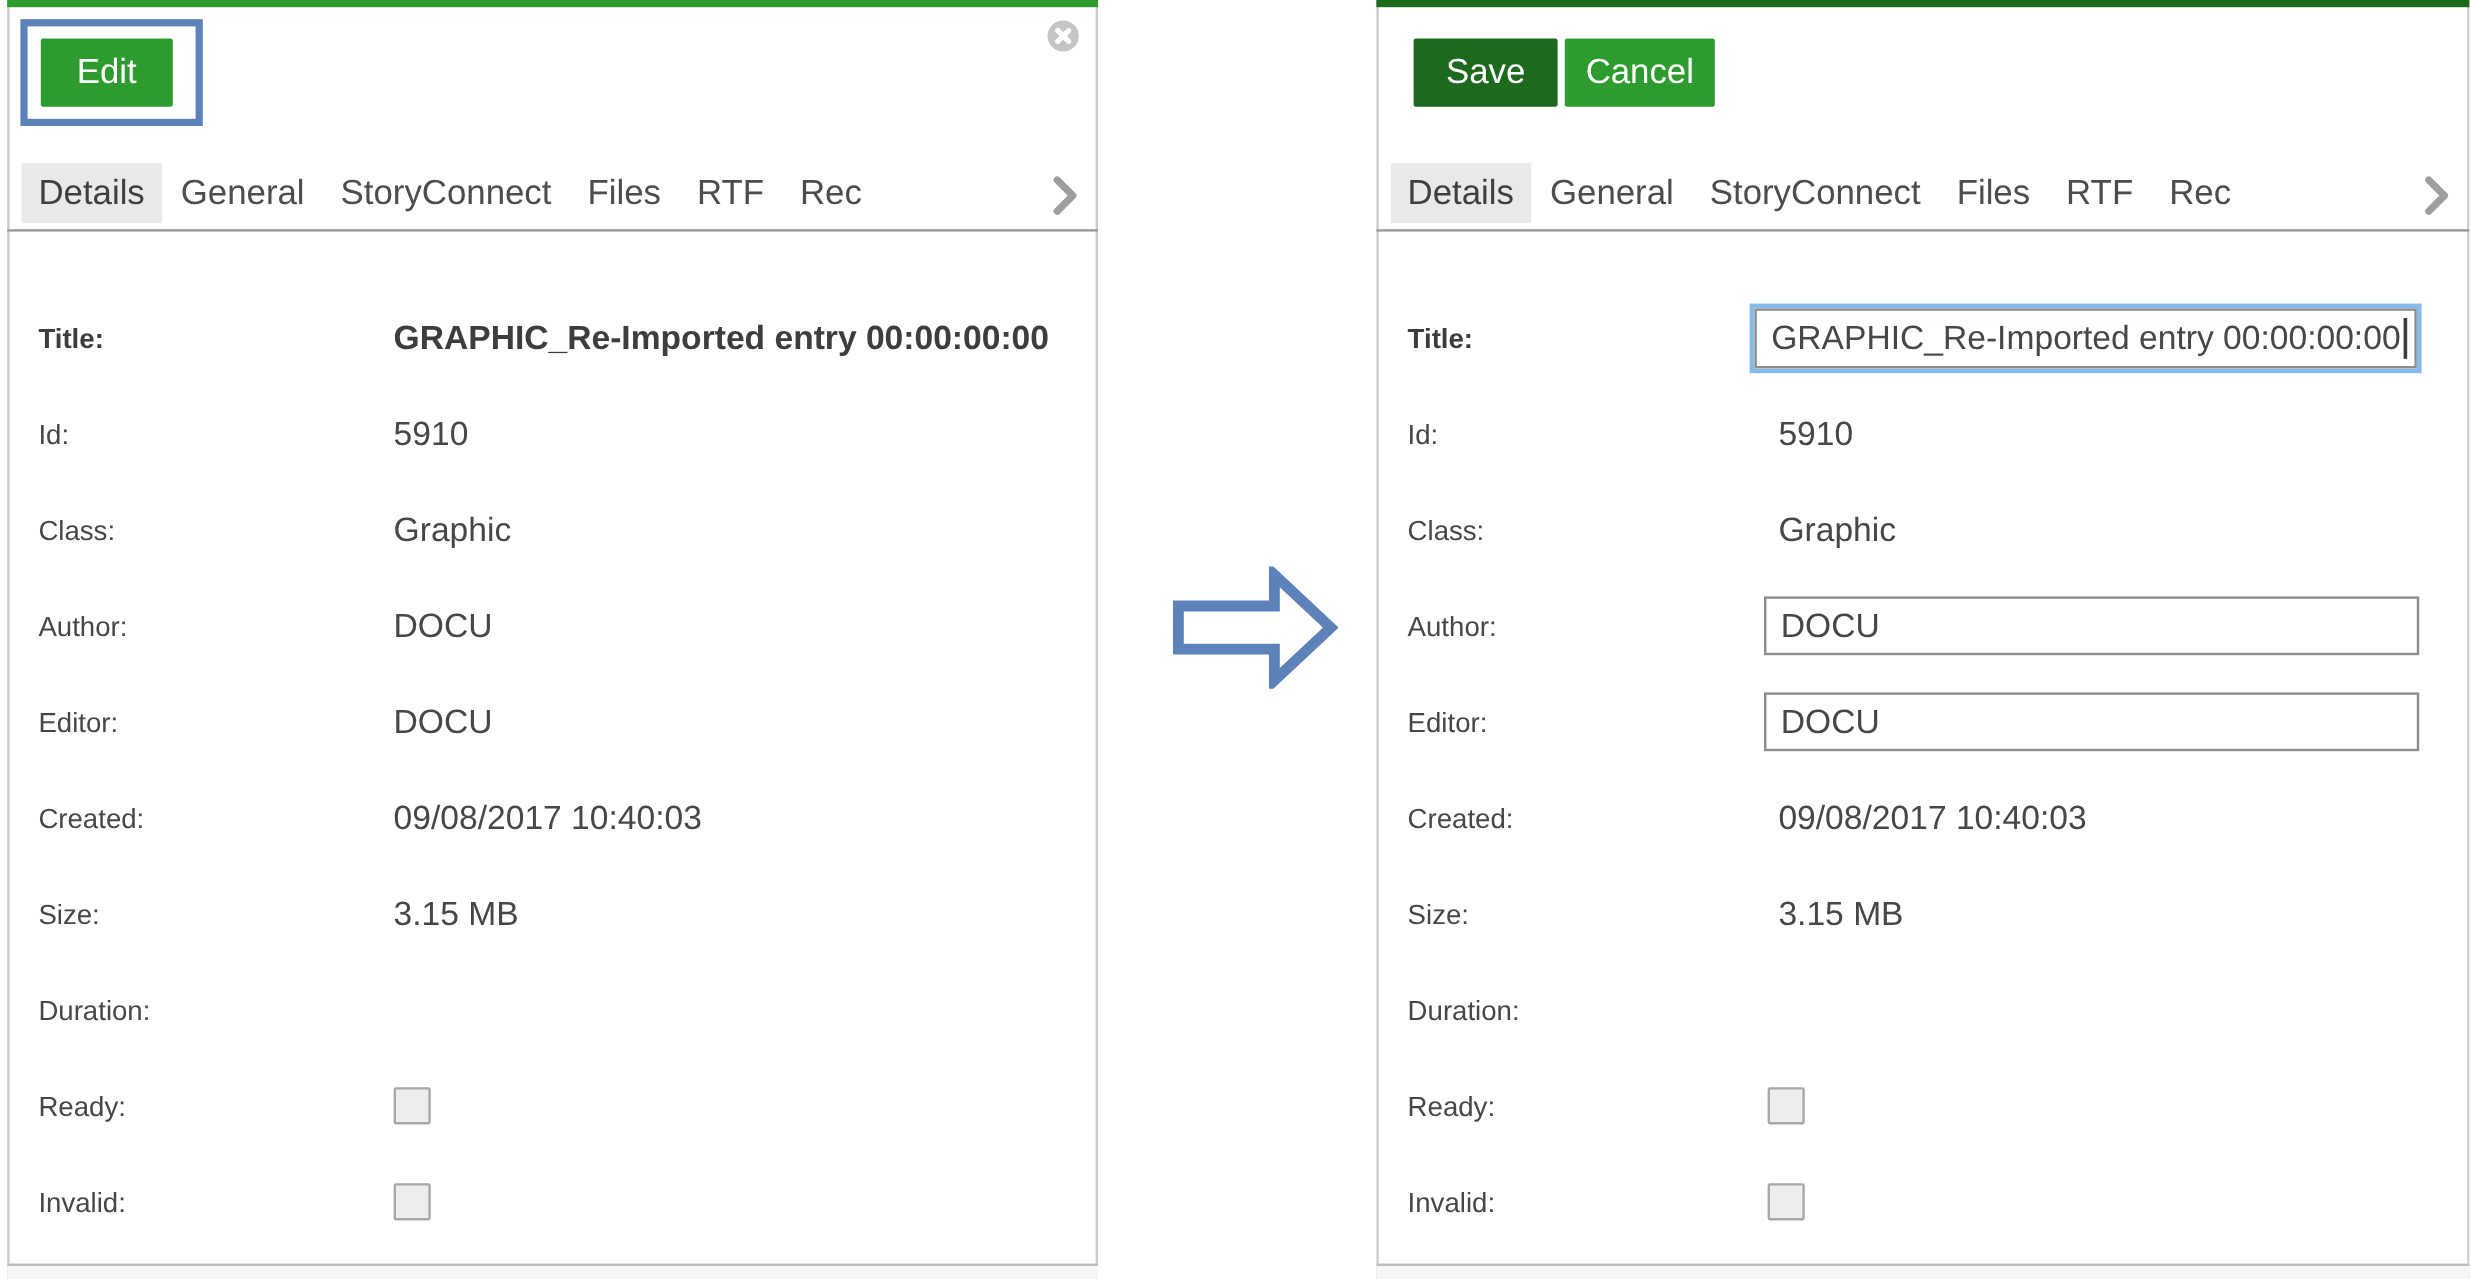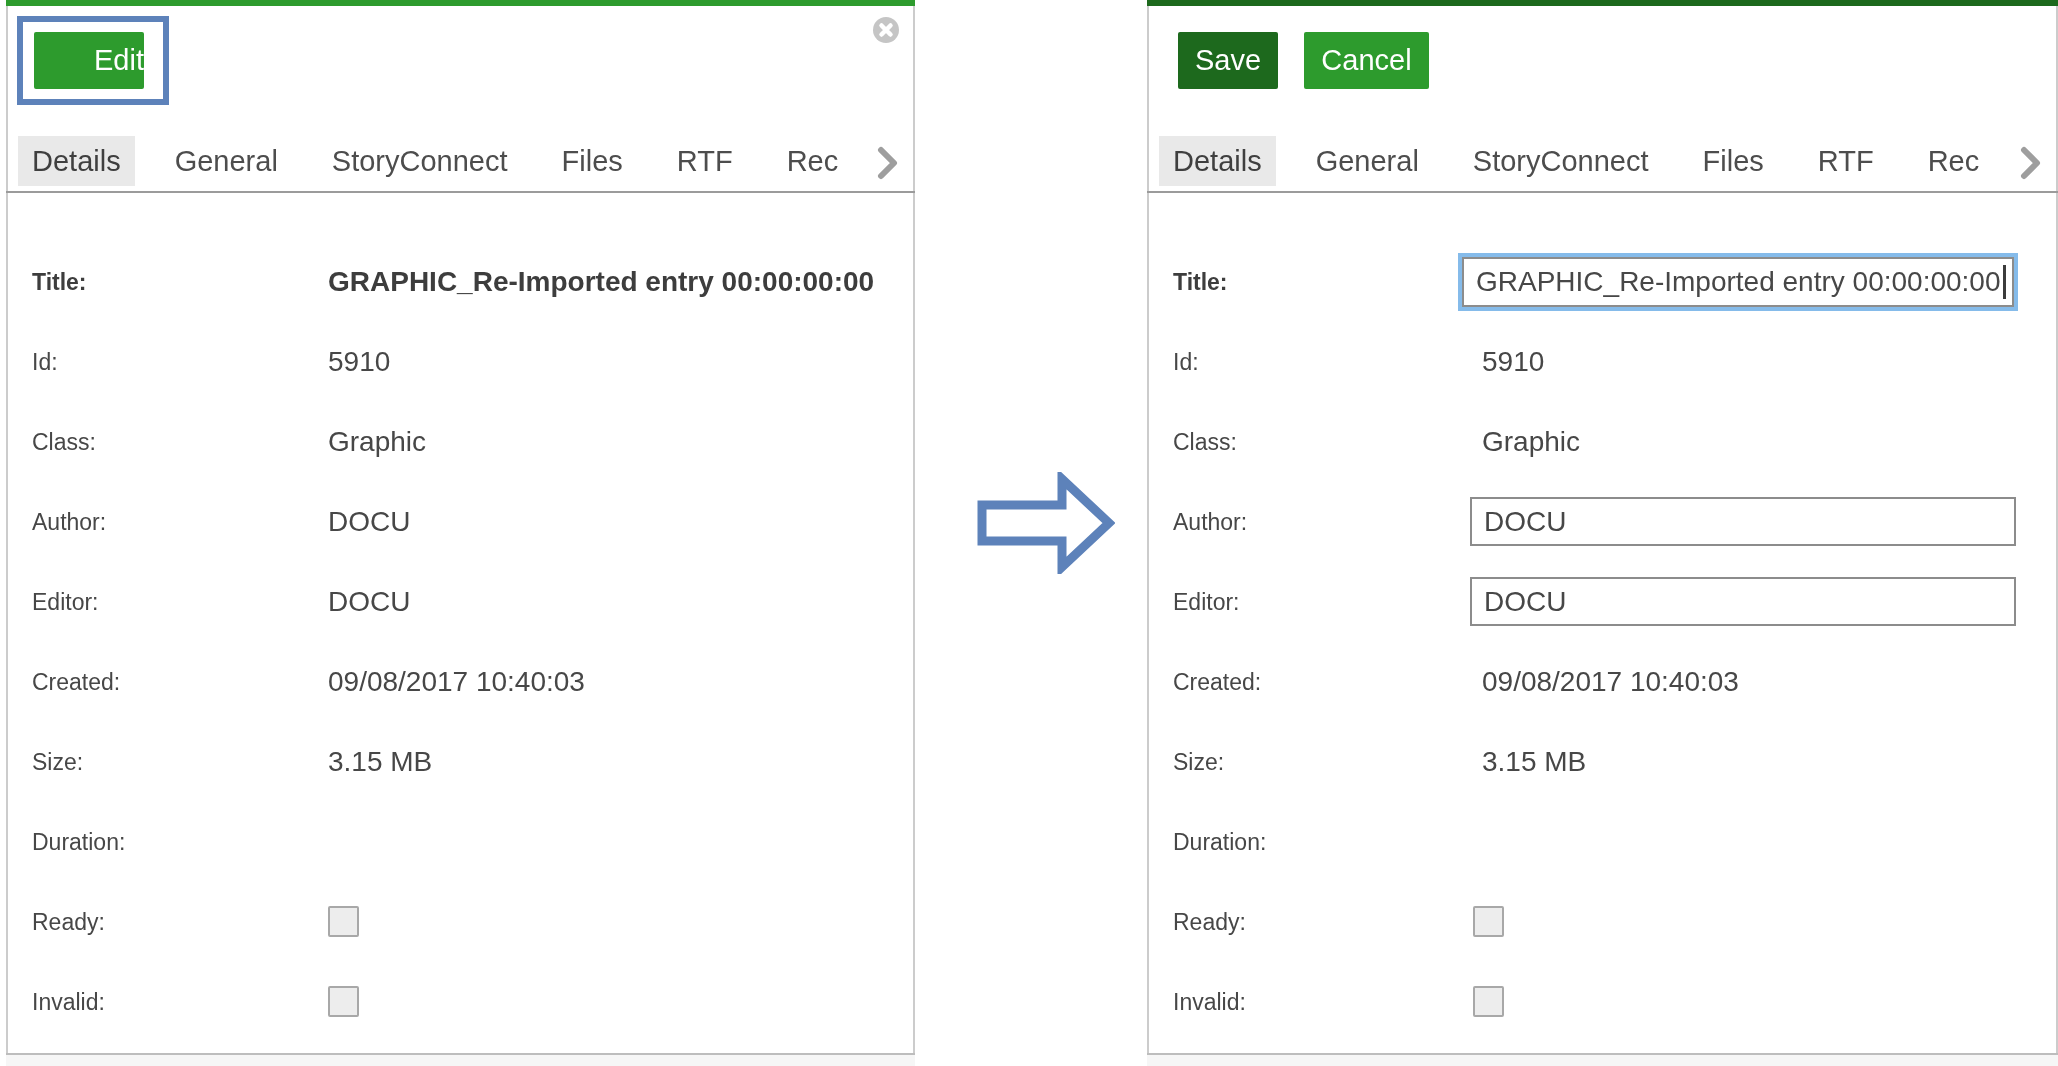--- a/index.html
+++ b/index.html
@@ -72,7 +72,7 @@
   <div class="topbar"></div>
 
   <div class="annotation-box"></div>
-  <button class="btn green" style="left:26px;width:110px;text-align:right;">Edit</button>
+  <button class="btn green" style="left:26px;width:110px;">Edit</button>
 
   <svg class="close" viewBox="0 0 28 28">
     <circle cx="14" cy="14" r="13"></circle>

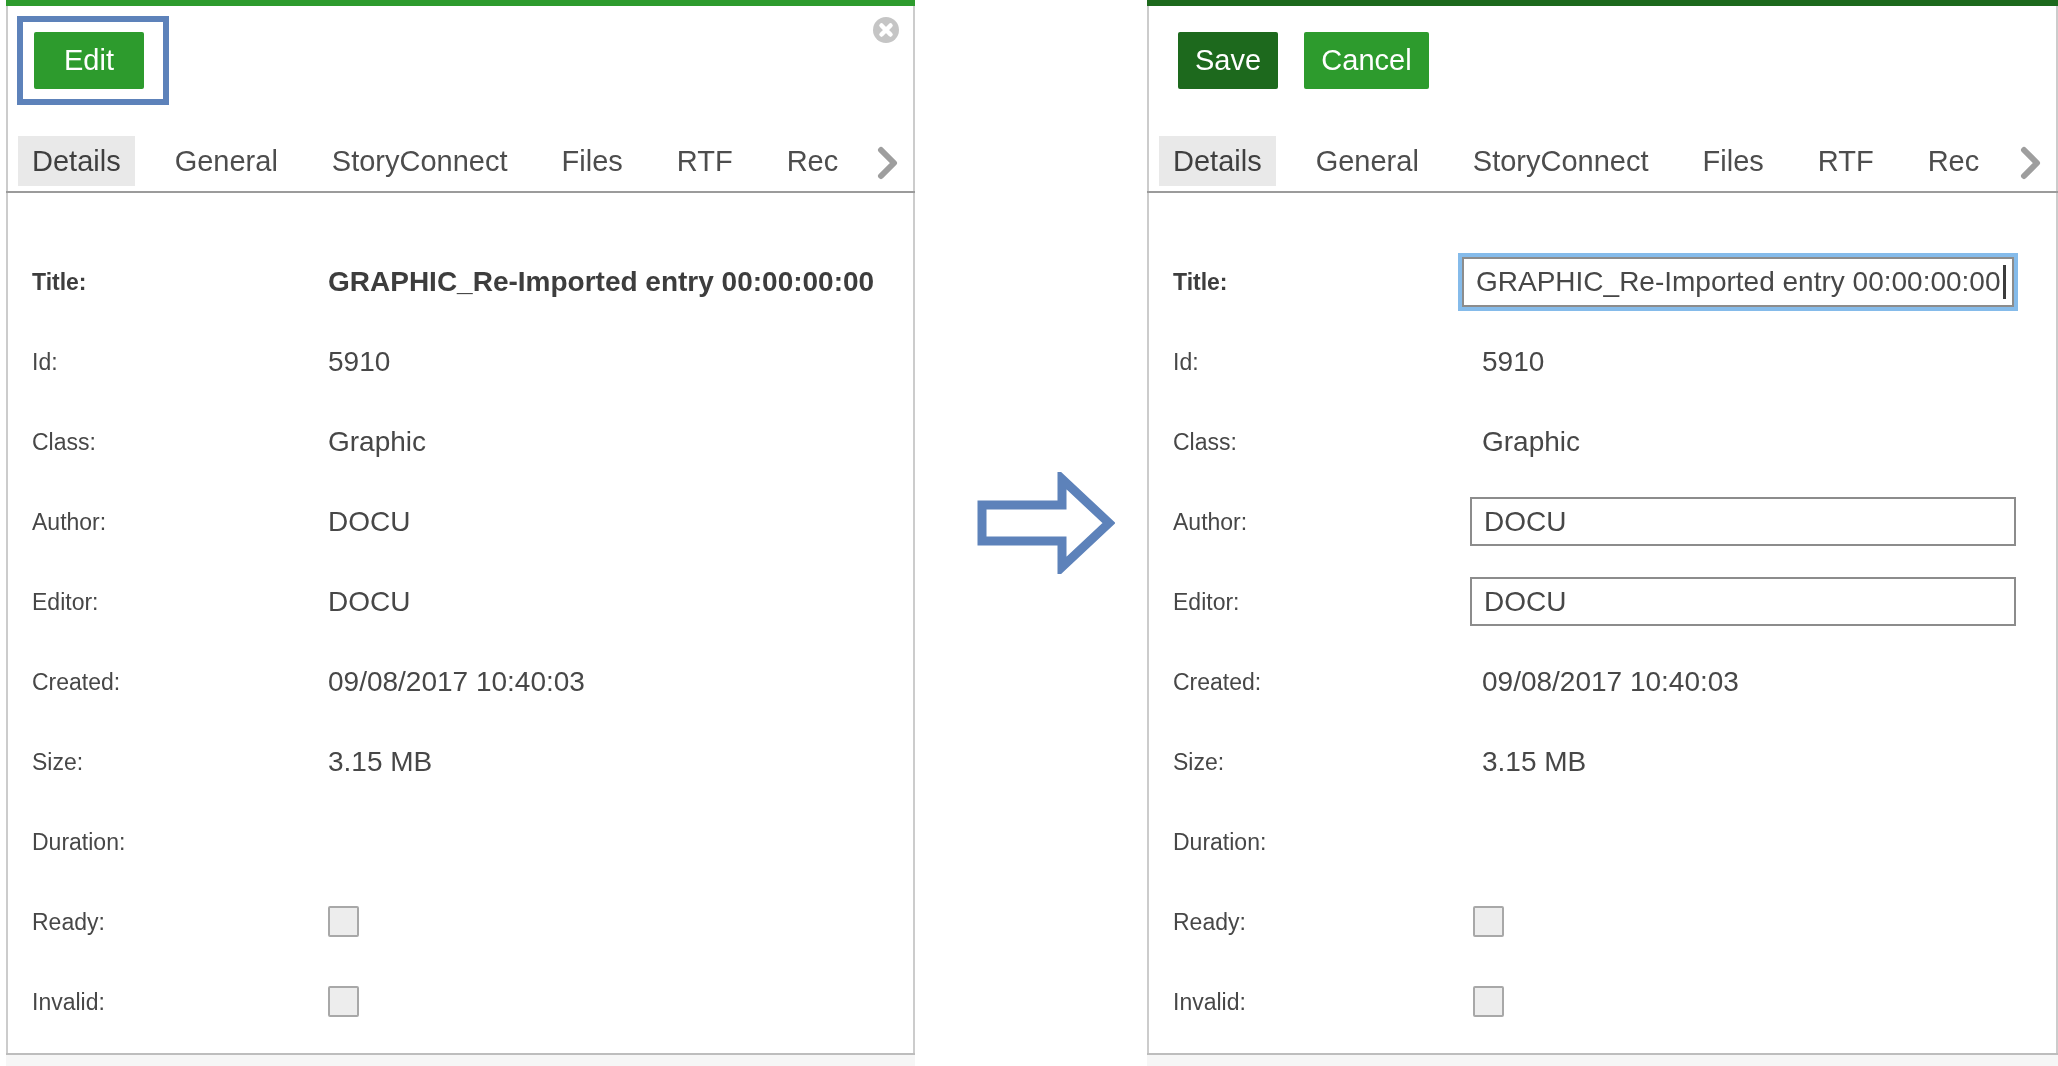--- a/index.html
+++ b/index.html
@@ -143,7 +143,7 @@
 <section class="panel panel-right" style="left:1147px;width:911px;">
   <div class="topbar"></div>
 
-  <button class="btn dark-green" style="left:29px;width:100px;">Save</button>
+  <button class="btn dark-green" style="left:29px;width:120px;">Save</button>
   <button class="btn green" style="left:155px;width:125px;">Cancel</button>
 
   <nav class="tabs">

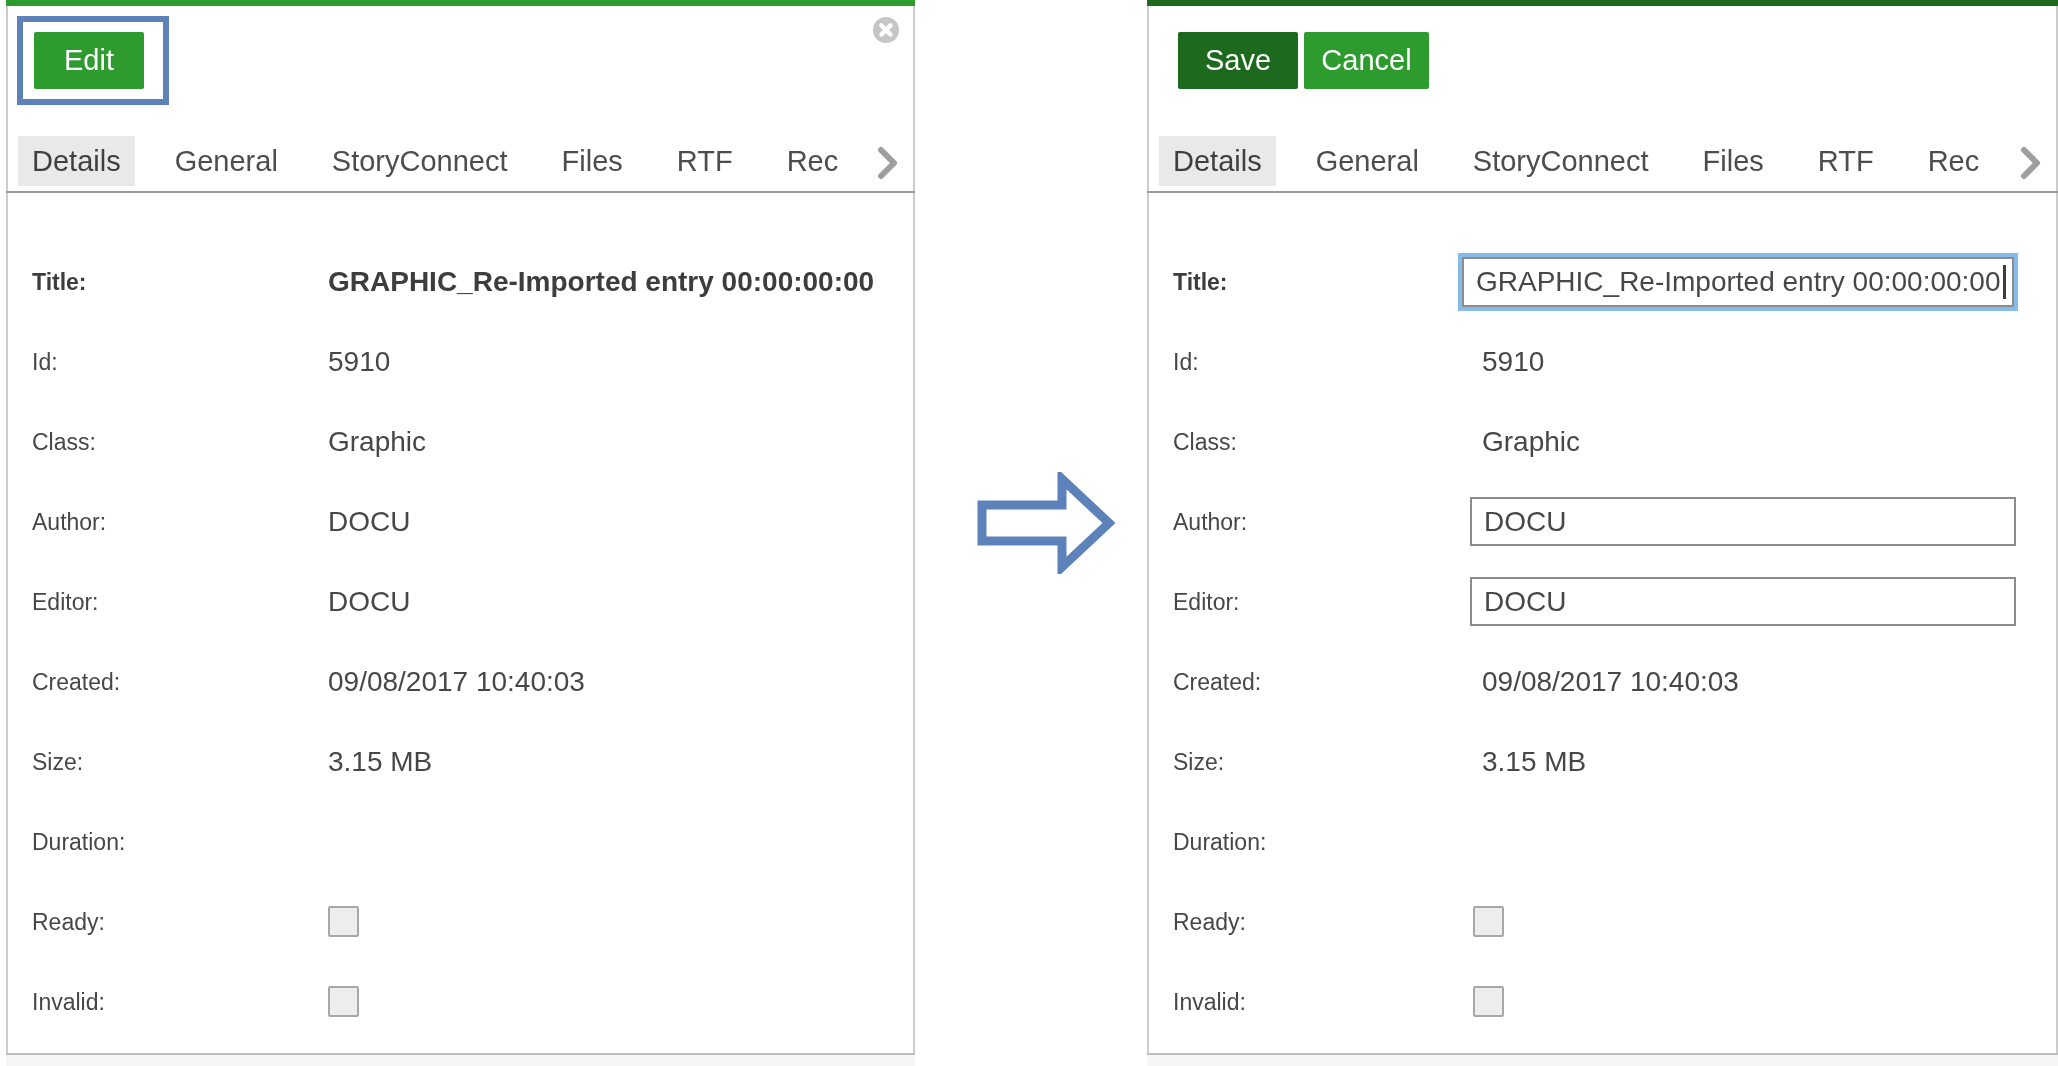--- a/index.html
+++ b/index.html
@@ -32,7 +32,7 @@
   .close circle{fill:var(--close-icon-bg);}
 
   .tabs{position:absolute;top:136px;left:10px;right:70px;height:50px;display:flex;}
-  .tab{display:inline-block;line-height:50px;padding:0 14px;margin-right:26px;
+  .tab{display:inline-block;line-height:50px;padding:0 14px;margin-right:2px;
        font-size:29px;color:#4d4d4d;white-space:nowrap;cursor:pointer;}
   .tab.selected{background:var(--tab-selected-bg);color:#3f3f3f;}
   .chev{position:absolute;top:146px;right:14px;width:22px;height:34px;cursor:pointer;}

